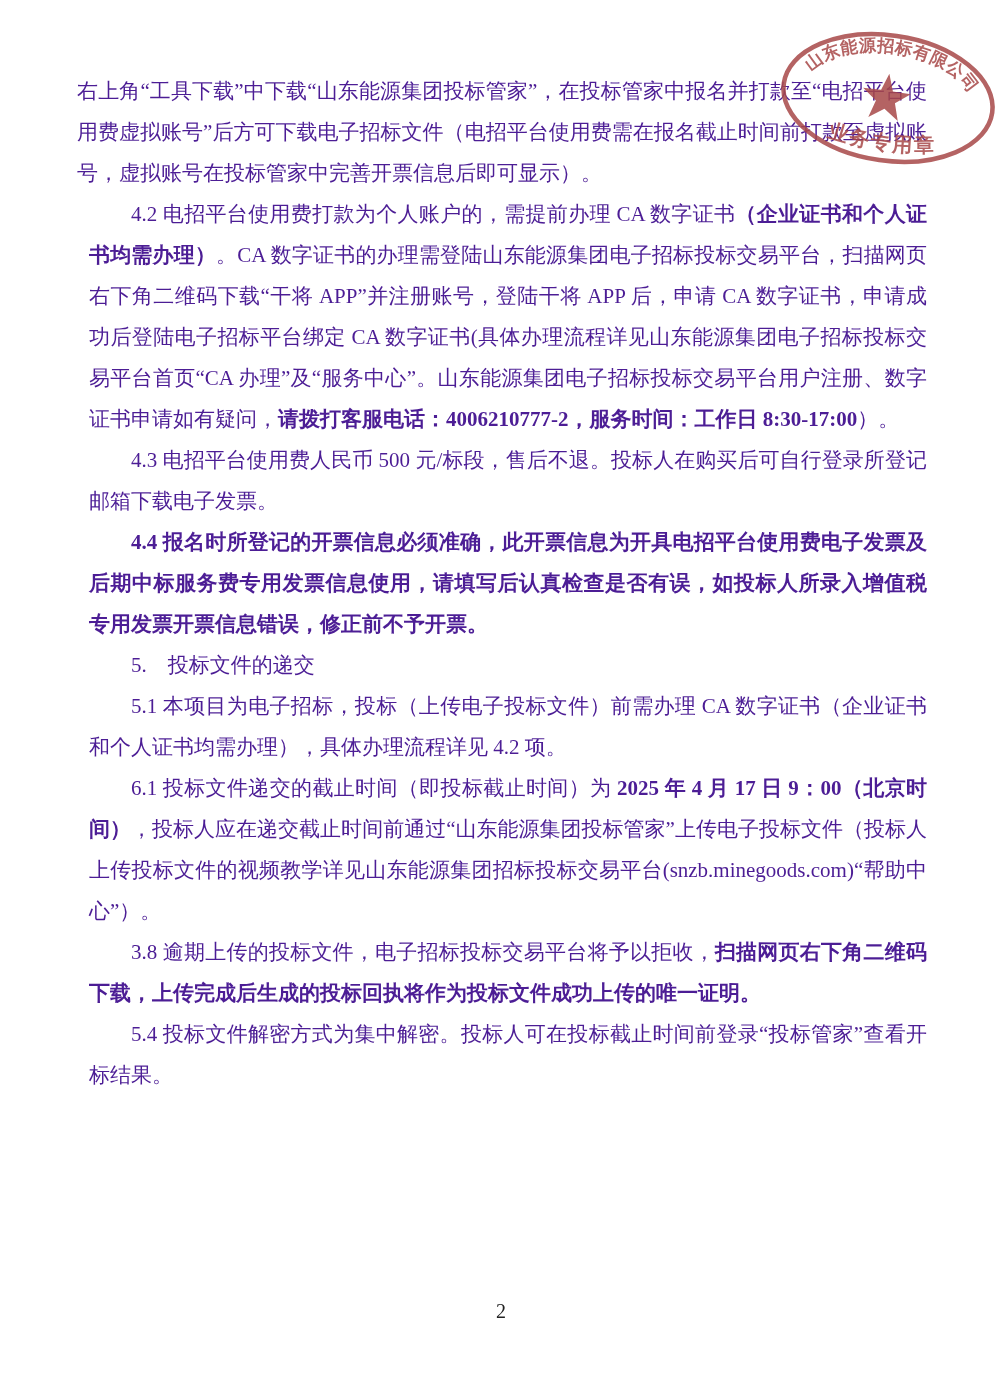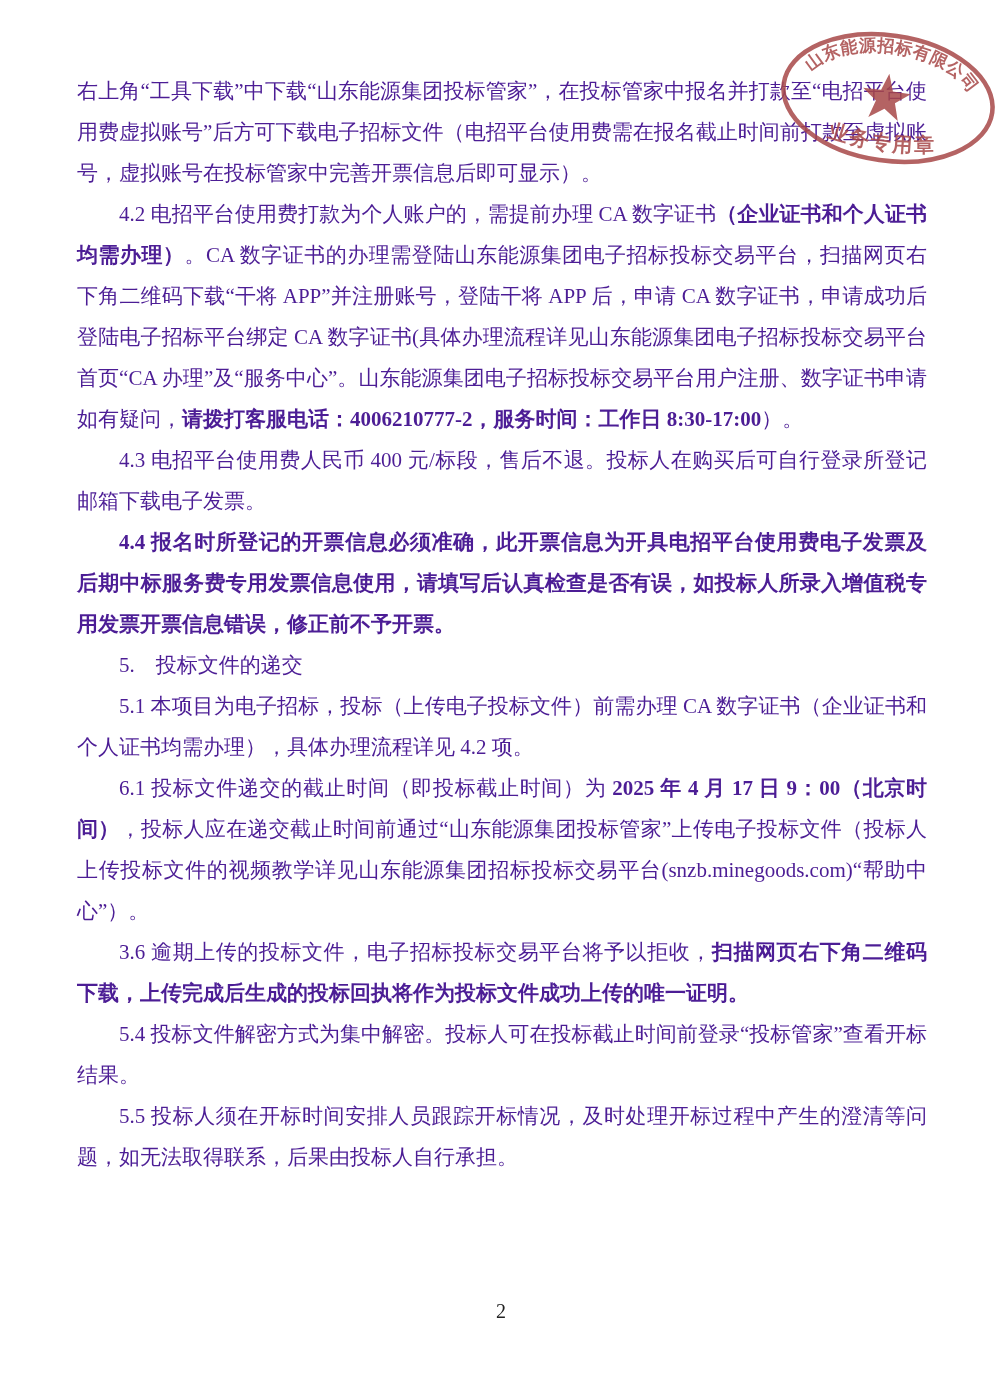--- a/index.html
+++ b/index.html
@@ -19,7 +19,7 @@
     text-align:justify;
   }
   p.para{margin:0;padding:0;}
-  p.indent{text-indent:2em;}
+  p.indent{text-indent:2em;margin-left:12px;}
   span.seg{font-weight:400;}
   span.seg.bold{font-weight:700;}
   .footer{

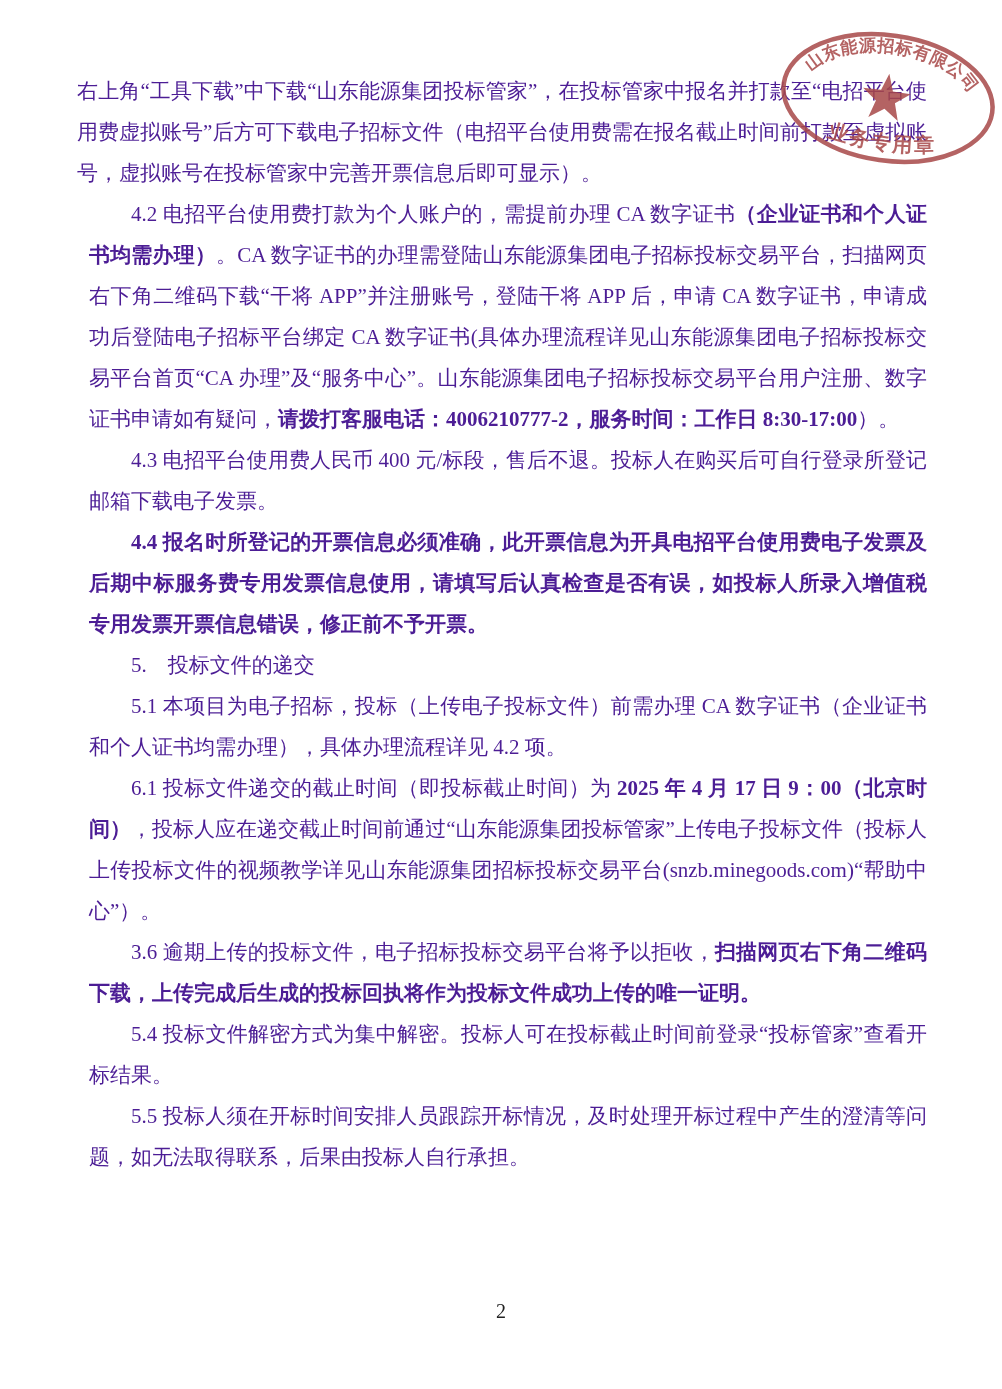--- a/index.html
+++ b/index.html
@@ -53,7 +53,7 @@
   <div id="doc-body">
       <p class="para"><span class="seg">右上角“工具下载”中下载“山东能源集团投标管家”，在投标管家中报名并打款至“电招平台使用费虚拟账号”后方可下载电子招标文件（电招平台使用费需在报名截止时间前打款至虚拟账号，虚拟账号在投标管家中完善开票信息后即可显示）。</span></p>
       <p class="para indent"><span class="seg">4.2 电招平台使用费打款为个人账户的，需提前办理 CA 数字证书</span><span class="seg bold">（企业证书和个人证书均需办理）</span><span class="seg">。CA 数字证书的办理需登陆山东能源集团电子招标投标交易平台，扫描网页右下角二维码下载“干将 APP”并注册账号，登陆干将 APP 后，申请 CA 数字证书，申请成功后登陆电子招标平台绑定 CA 数字证书(具体办理流程详见山东能源集团电子招标投标交易平台首页“CA 办理”及“服务中心”。山东能源集团电子招标投标交易平台用户注册、数字证书申请如有疑问，</span><span class="seg bold">请拨打客服电话：4006210777-2，服务时间：工作日 8:30-17:00</span><span class="seg">）。</span></p>
-      <p class="para indent"><span class="seg">4.3 电招平台使用费人民币 400 元/标段，售后不退。投标人在购买后可自行登录所登记邮箱下载电子发票。</span></p>
+      <p class="para indent"><span class="seg">4.3 电招平台使用费人民币 500 元/标段，售后不退。投标人在购买后可自行登录所登记邮箱下载电子发票。</span></p>
       <p class="para indent"><span class="seg bold">4.4 报名时所登记的开票信息必须准确，此开票信息为开具电招平台使用费电子发票及后期中标服务费专用发票信息使用，请填写后认真检查是否有误，如投标人所录入增值税专用发票开票信息错误，修正前不予开票。</span></p>
       <p class="para indent"><span class="seg">5.　投标文件的递交</span></p>
       <p class="para indent"><span class="seg">5.1 本项目为电子招标，投标（上传电子投标文件）前需办理 CA 数字证书（企业证书和个人证书均需办理），具体办理流程详见 4.2 项。</span></p>

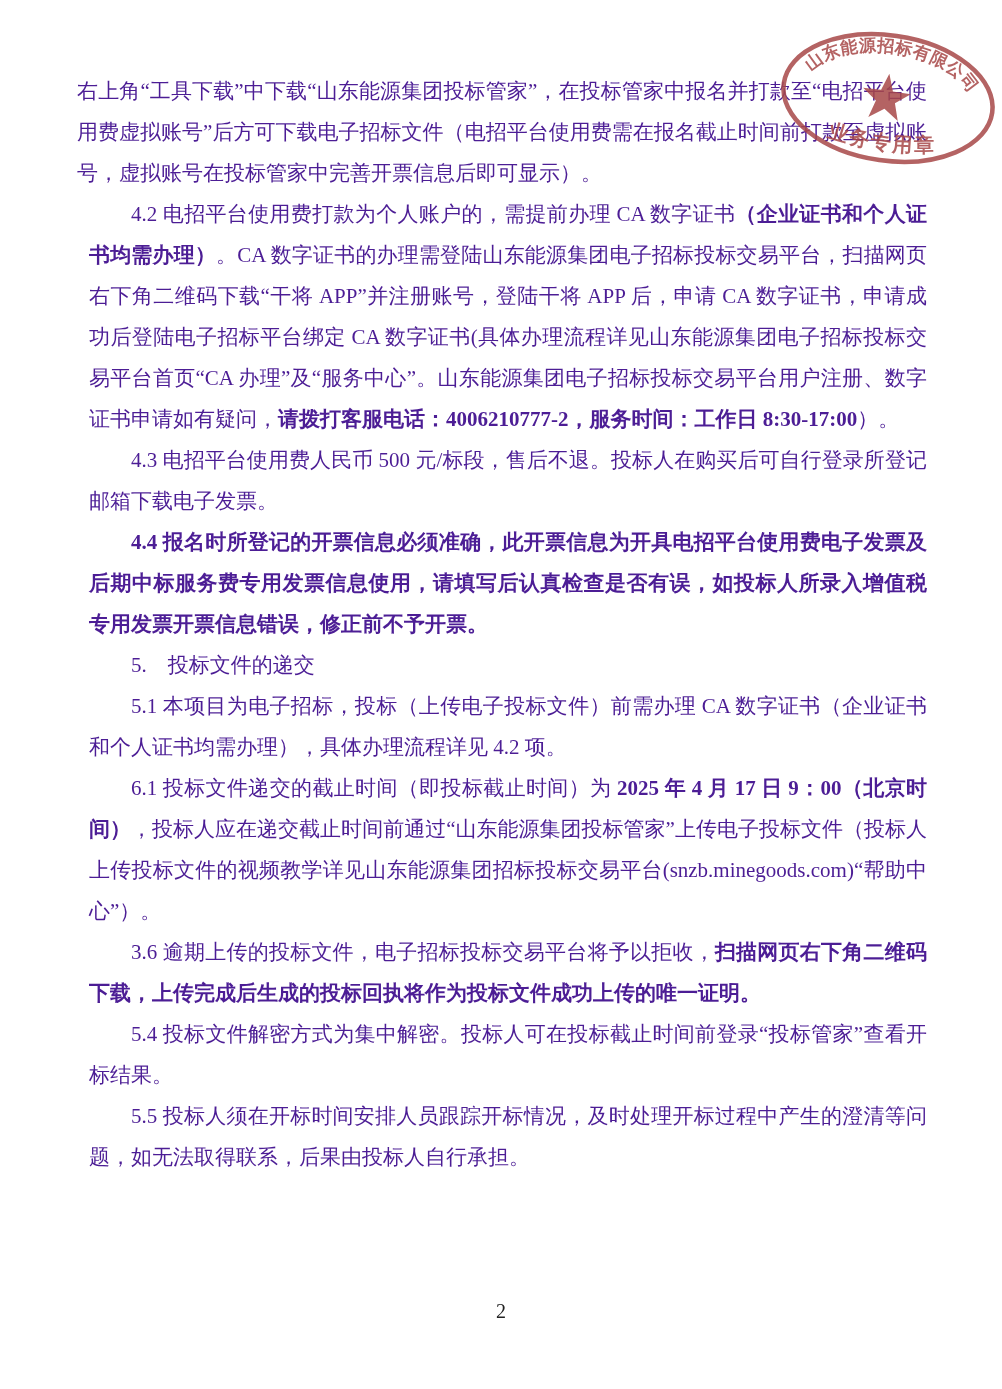--- a/index.html
+++ b/index.html
@@ -58,7 +58,7 @@
       <p class="para indent"><span class="seg">5.　投标文件的递交</span></p>
       <p class="para indent"><span class="seg">5.1 本项目为电子招标，投标（上传电子投标文件）前需办理 CA 数字证书（企业证书和个人证书均需办理），具体办理流程详见 4.2 项。</span></p>
       <p class="para indent"><span class="seg">6.1 投标文件递交的截止时间（即投标截止时间）为 </span><span class="seg bold">2025 年 4 月 17 日 9：00（北京时间）</span><span class="seg">，投标人应在递交截止时间前通过“山东能源集团投标管家”上传电子投标文件（投标人上传投标文件的视频教学详见山东能源集团招标投标交易平台(snzb.minegoods.com)“帮助中心”）。</span></p>
-      <p class="para indent"><span class="seg">3.6 逾期上传的投标文件，电子招标投标交易平台将予以拒收，</span><span class="seg bold">扫描网页右下角二维码下载，上传完成后生成的投标回执将作为投标文件成功上传的唯一证明。</span></p>
+      <p class="para indent"><span class="seg">3.8 逾期上传的投标文件，电子招标投标交易平台将予以拒收，</span><span class="seg bold">扫描网页右下角二维码下载，上传完成后生成的投标回执将作为投标文件成功上传的唯一证明。</span></p>
       <p class="para indent"><span class="seg">5.4 投标文件解密方式为集中解密。投标人可在投标截止时间前登录“投标管家”查看开标结果。</span></p>
       <p class="para indent"><span class="seg">5.5 投标人须在开标时间安排人员跟踪开标情况，及时处理开标过程中产生的澄清等问题，如无法取得联系，后果由投标人自行承担。</span></p>
     </div>

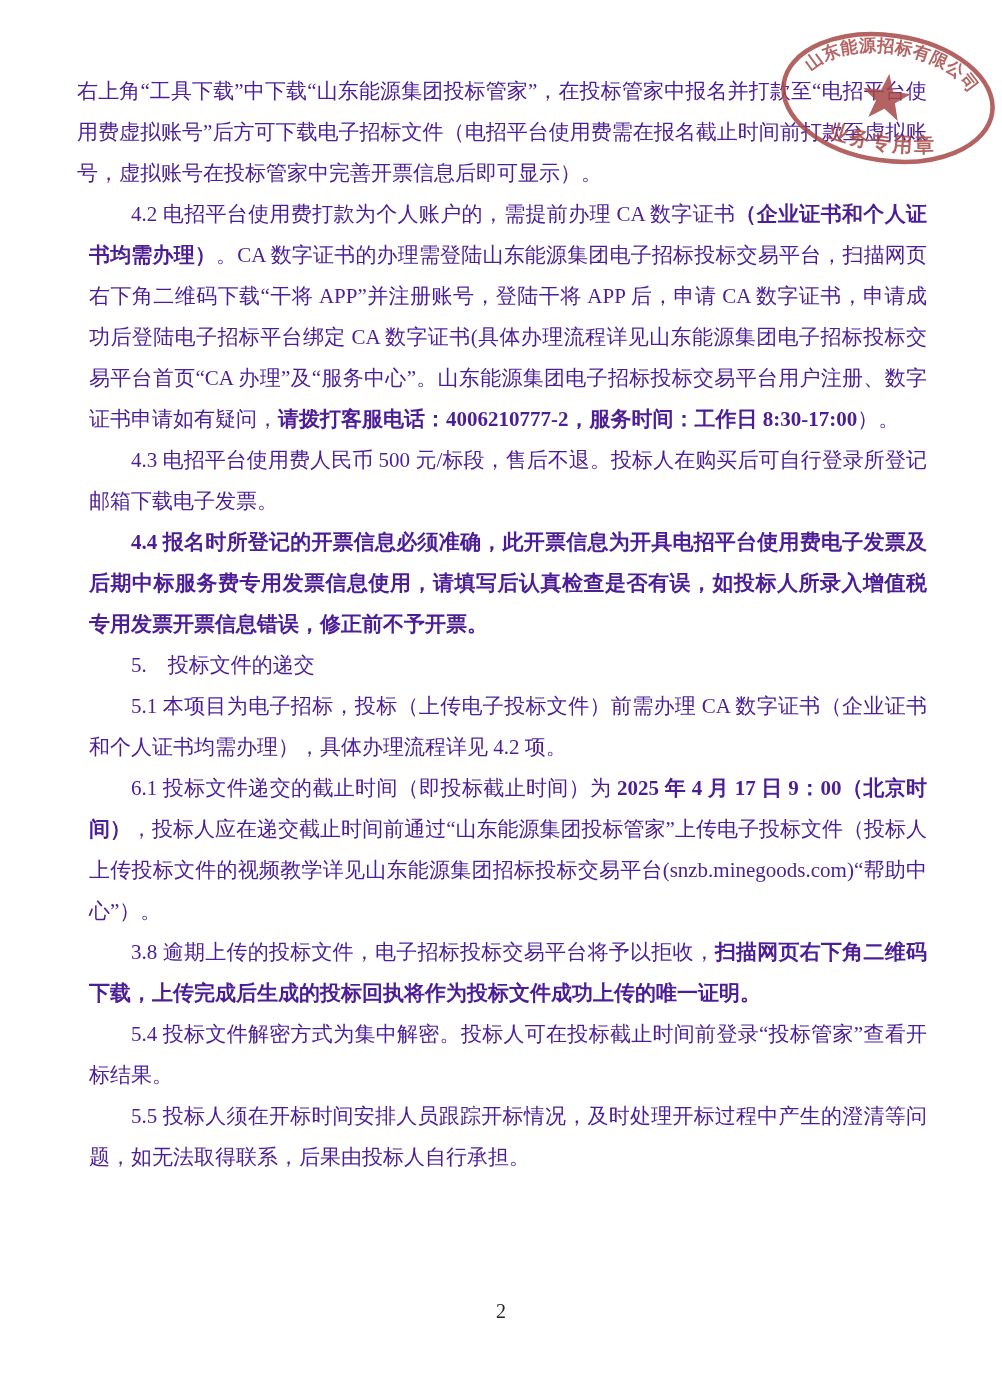--- a/index.html
+++ b/index.html
@@ -60,7 +60,6 @@
       <p class="para indent"><span class="seg">6.1 投标文件递交的截止时间（即投标截止时间）为 </span><span class="seg bold">2025 年 4 月 17 日 9：00（北京时间）</span><span class="seg">，投标人应在递交截止时间前通过“山东能源集团投标管家”上传电子投标文件（投标人上传投标文件的视频教学详见山东能源集团招标投标交易平台(snzb.minegoods.com)“帮助中心”）。</span></p>
       <p class="para indent"><span class="seg">3.8 逾期上传的投标文件，电子招标投标交易平台将予以拒收，</span><span class="seg bold">扫描网页右下角二维码下载，上传完成后生成的投标回执将作为投标文件成功上传的唯一证明。</span></p>
       <p class="para indent"><span class="seg">5.4 投标文件解密方式为集中解密。投标人可在投标截止时间前登录“投标管家”查看开标结果。</span></p>
-      <p class="para indent"><span class="seg">5.5 投标人须在开标时间安排人员跟踪开标情况，及时处理开标过程中产生的澄清等问题，如无法取得联系，后果由投标人自行承担。</span></p>
     </div>
 
   <div class="stamp">

